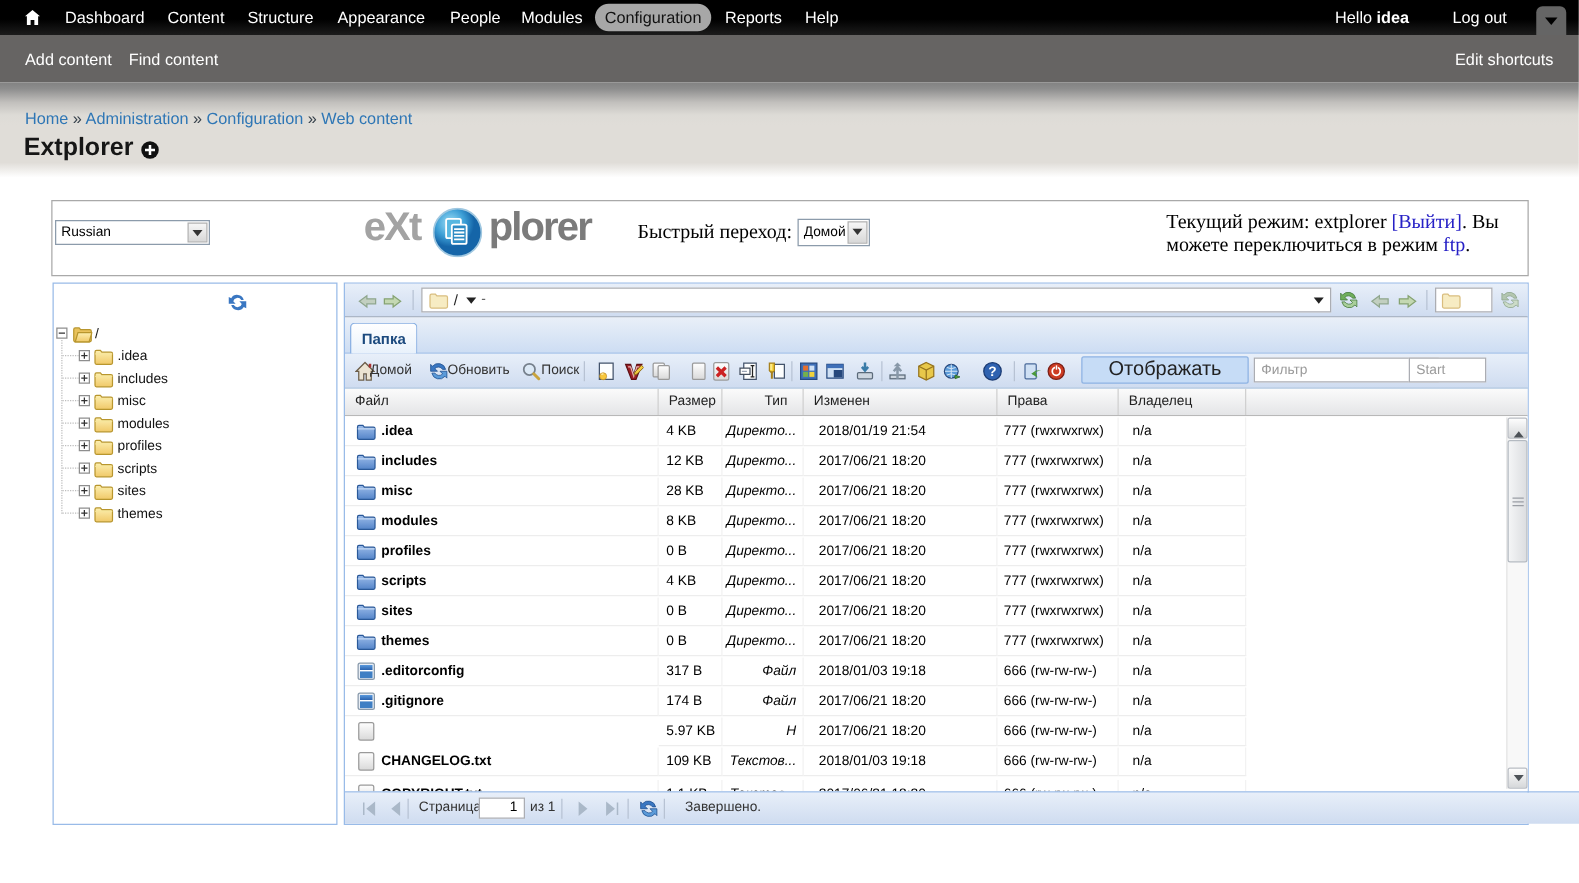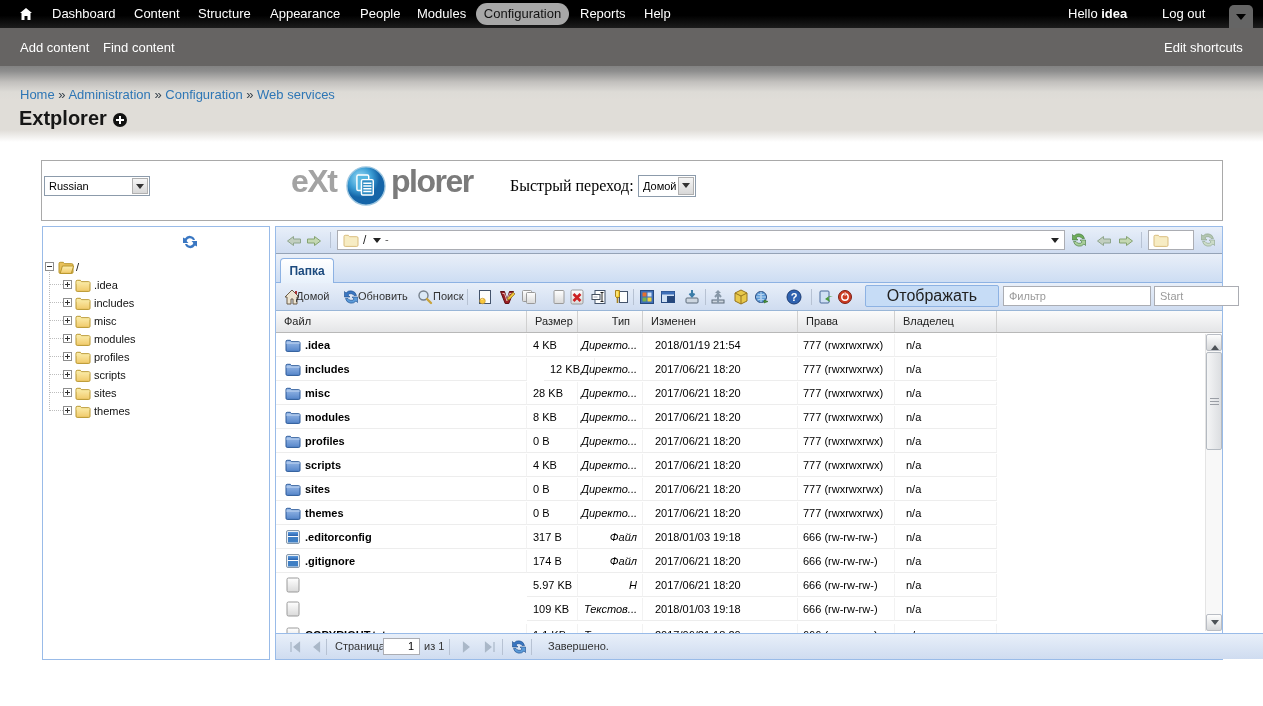--- a/index.html
+++ b/index.html
@@ -187,7 +187,7 @@
   <span class="mi" style="left:1164px">Edit shortcuts</span>
 </div>
 <div id="band"></div>
-<div id="crumb"><a>Home</a> » <a>Administration</a> » <a>Configuration</a> » <a>Web services</a></div>
+<div id="crumb"><a>Home</a> » <a>Administration</a> » <a>Configuration</a> » <a>Web content</a></div>
 <div id="title">Extplorer</div>
 <div id="helpdot"></div>
 

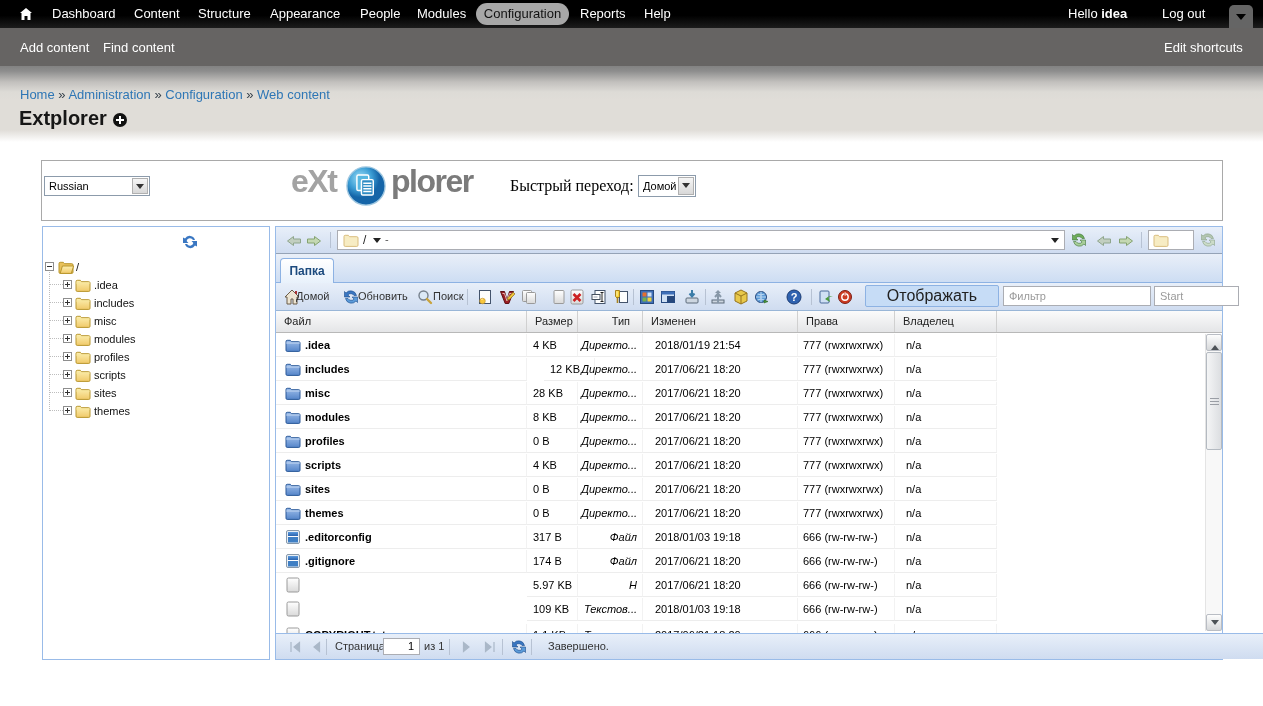--- a/index.html
+++ b/index.html
@@ -192,7 +192,7 @@
 <div id="helpdot"></div>
 
 <div id="hbox">
-  <div class="sel" style="left:2px;top:15px;width:106px;height:20px">
+  <div class="sel" style="left:2px;top:15px;width:124px;height:20px">
       <span class="t">Russian</span>
       <span class="b"></span>
     </div>

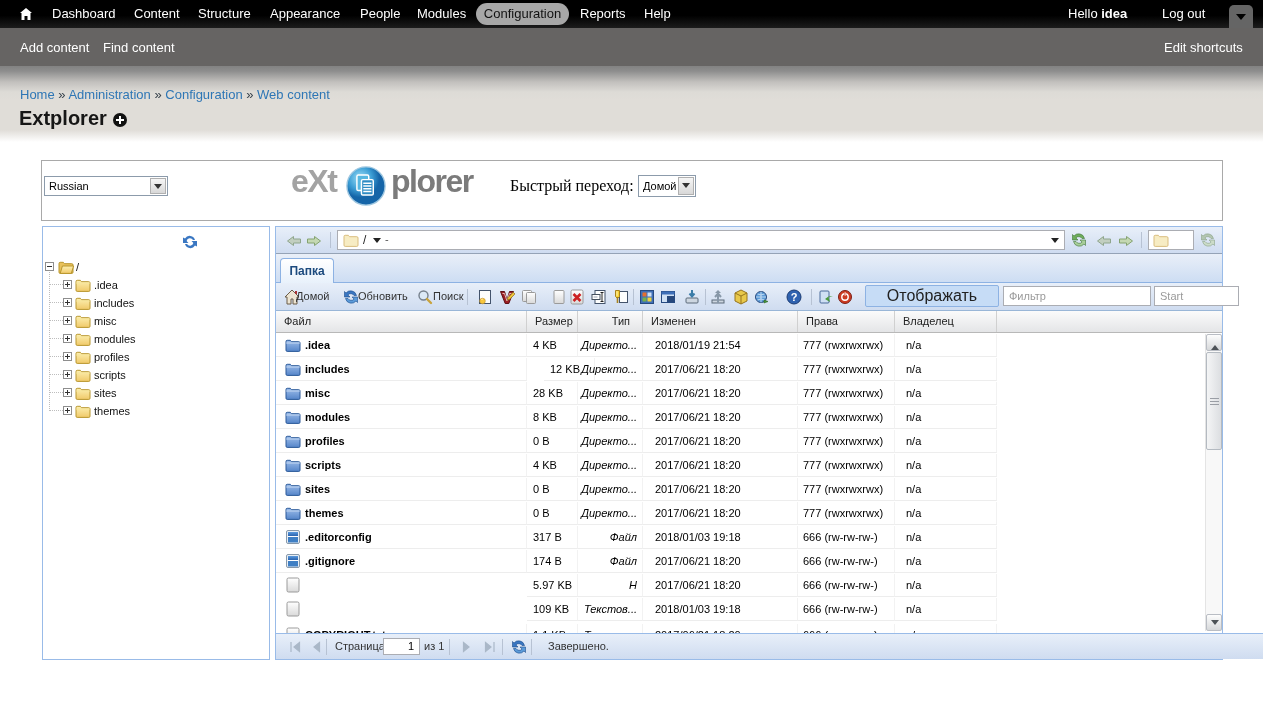--- a/index.html
+++ b/index.html
@@ -221,6 +221,7 @@
       <span class="t">Домой</span>
       <span class="b"></span>
     </div>
+  <div id="modetxt" class="serif">Текущий режим: extplorer <a>[Выйти]</a>. Вы можете переключиться в режим <a>ftp</a>.</div>
 </div>
 
 <div id="tree" class="pnl">

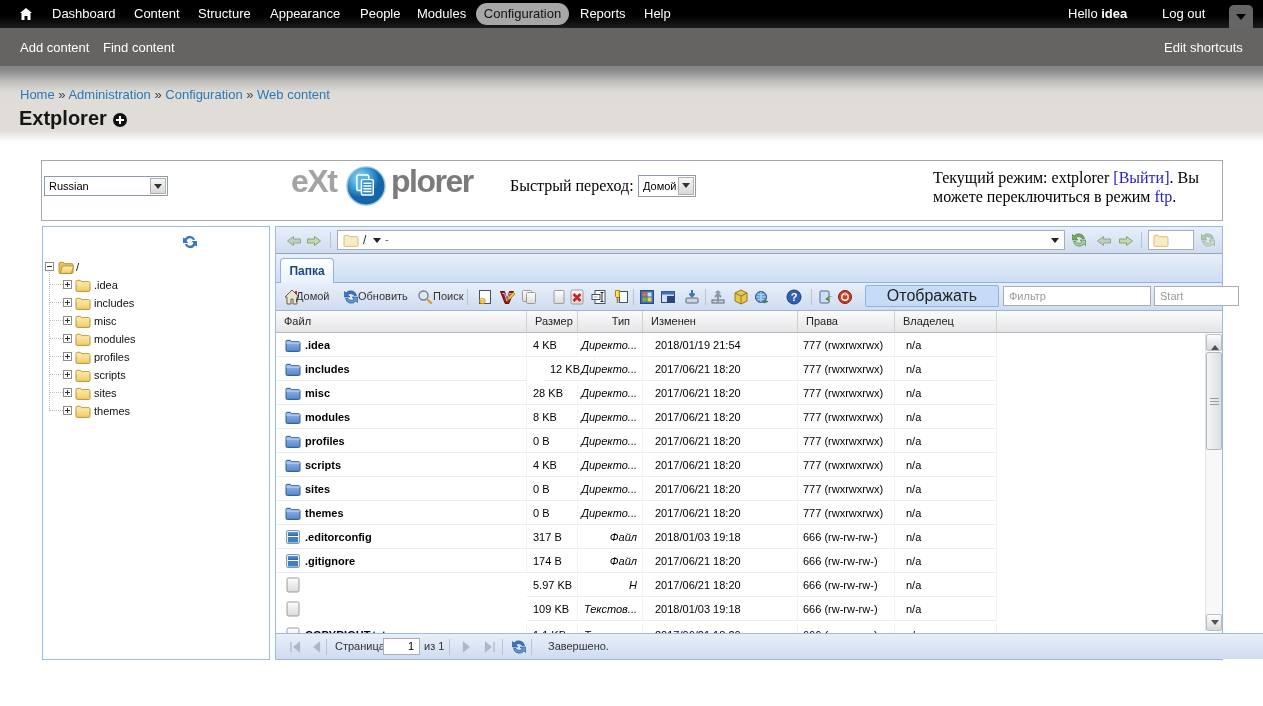--- a/index.html
+++ b/index.html
@@ -470,7 +470,7 @@
       </svg>
     <div id="togbtn">Отображать директории</div>
     <div class="fin" style="left:727px;width:148px">Фильтр</div>
-    <div class="fin" style="left:878px;width:85px">Start</div>
+    <div class="fin" style="left:851px;width:62px">Start</div>
   </div>
   <div id="ghead">
     <div class="hc" style="left:0;width:251px">Файл</div>

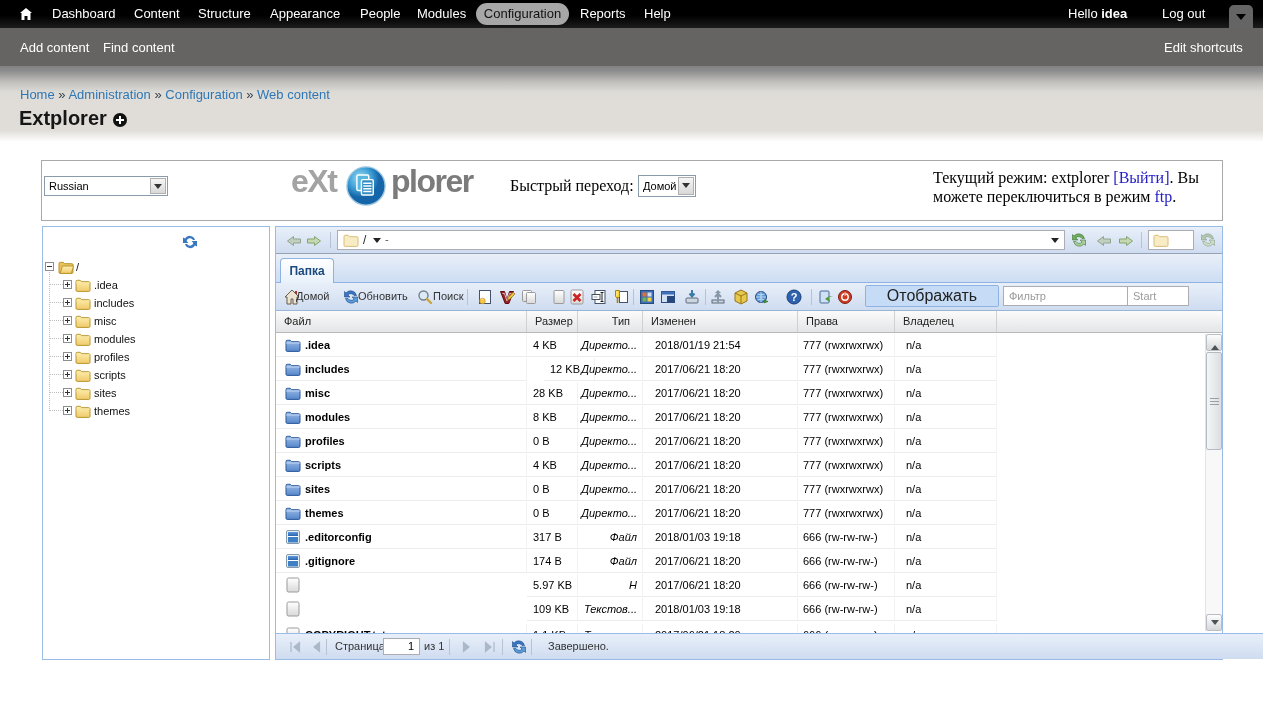--- a/index.html
+++ b/index.html
@@ -498,7 +498,7 @@
           <use href="#fb"></use>
         </svg>
         <div class="c nm" style="left:0;width:251px">includes</div>
-        <div class="c" style="left:268px;width:51px;padding-left:6px">12 KB</div>
+        <div class="c" style="left:251px;width:51px;padding-left:6px">12 KB</div>
         <div class="c it" style="left:302px;width:65px;text-align:right;padding-right:5px">Директо...</div>
         <div class="c" style="left:367px;width:155px;padding-left:12px">2017/06/21 18:20</div>
         <div class="c" style="left:522px;width:97px;padding-left:5px">777 (rwxrwxrwx)</div>

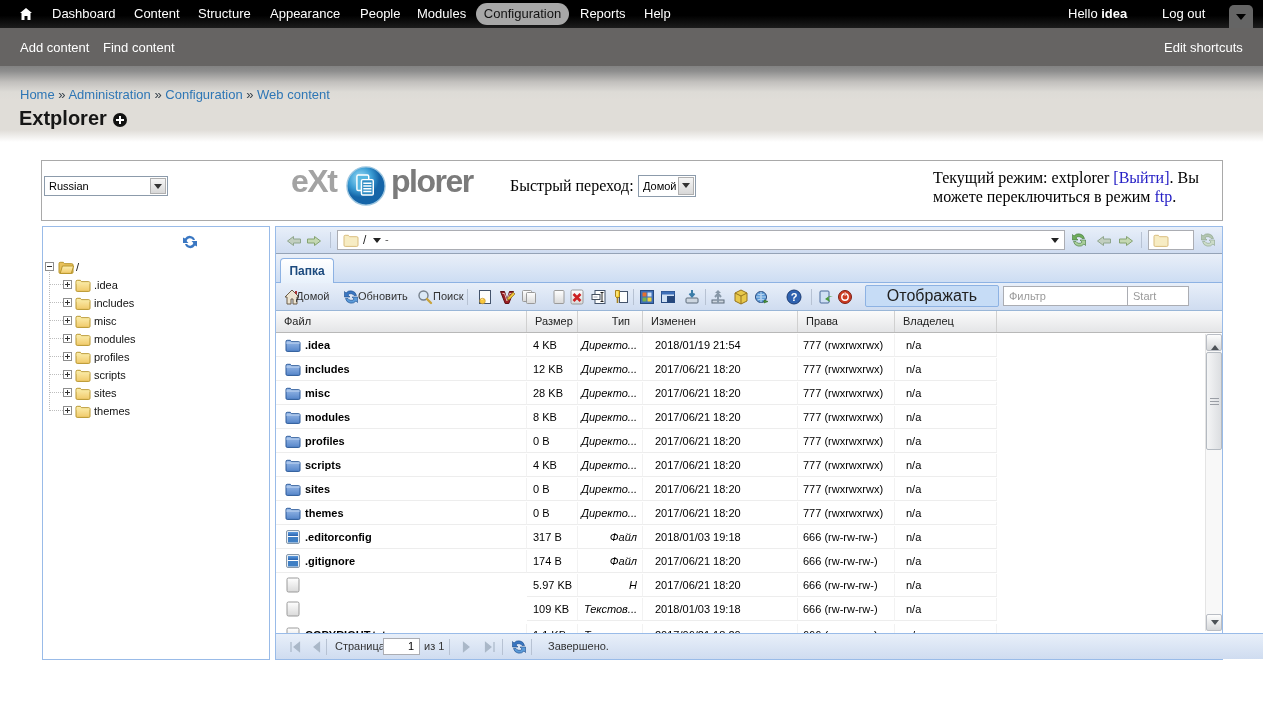--- a/index.html
+++ b/index.html
@@ -606,6 +606,7 @@
         <svg class="ico">
           <use href="#pw"></use>
         </svg>
+        <div class="c nm" style="left:0;width:251px">CHANGELOG.txt</div>
         <div class="c" style="left:251px;width:51px;padding-left:6px">109 KB</div>
         <div class="c it" style="left:302px;width:65px;text-align:right;padding-right:5px">Текстов...</div>
         <div class="c" style="left:367px;width:155px;padding-left:12px">2018/01/03 19:18</div>

